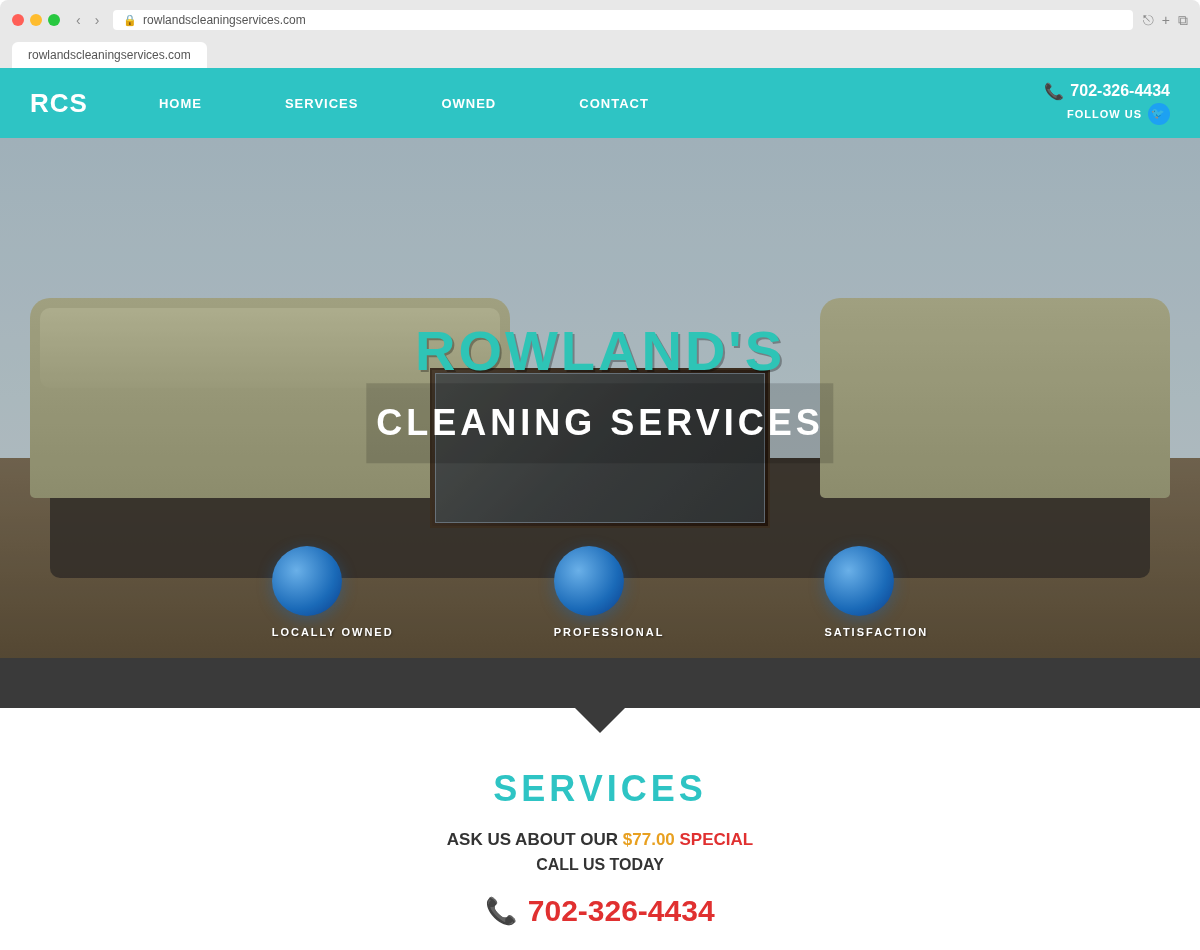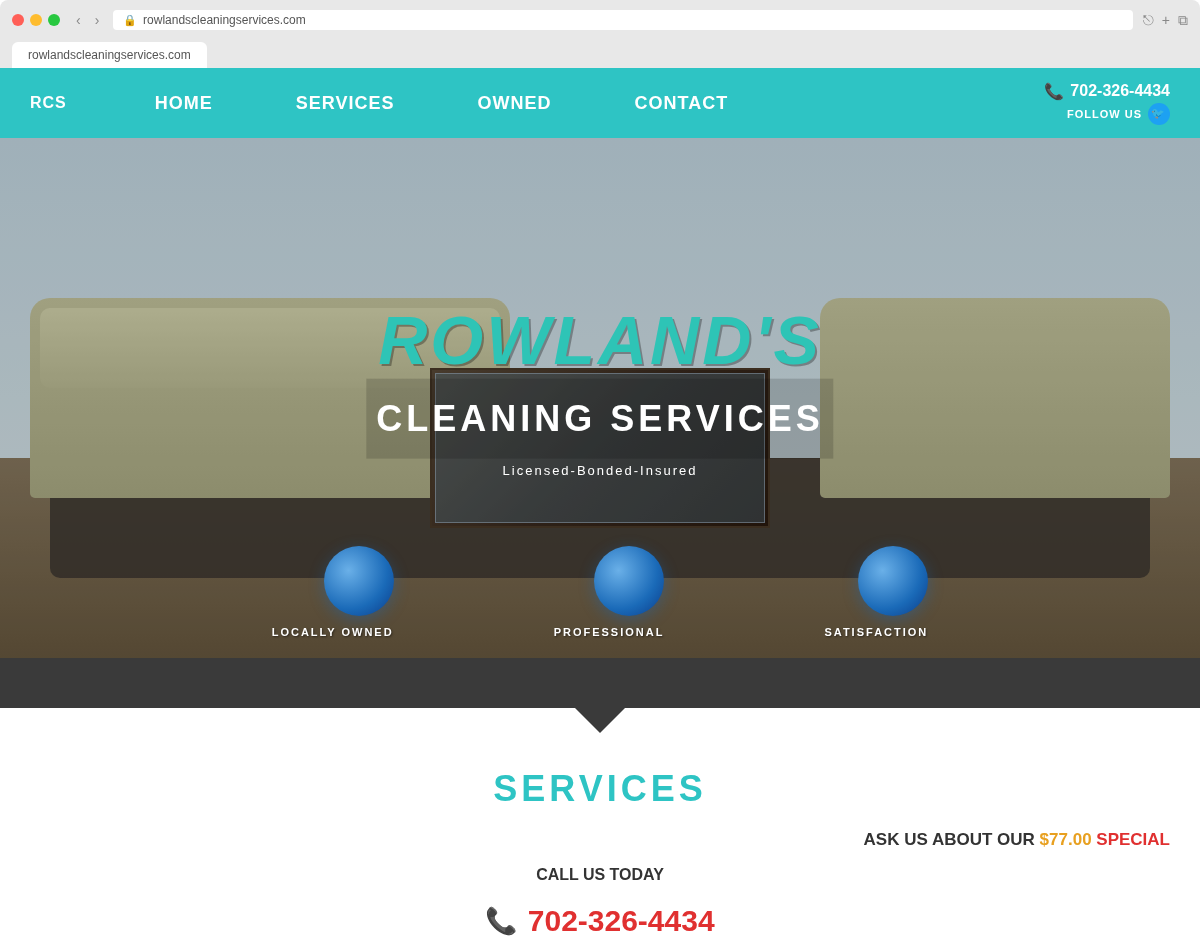--- a/index.html
+++ b/index.html
@@ -85,9 +85,9 @@
     }
     .nav-logo {
       color: #fff;
-      font-size: 16px;
+      font-size: 26px;
       font-weight: bold;
-      margin-right: 40px;
+      margin-right: 23px;
       letter-spacing: 1px;
     }
     .nav-links {

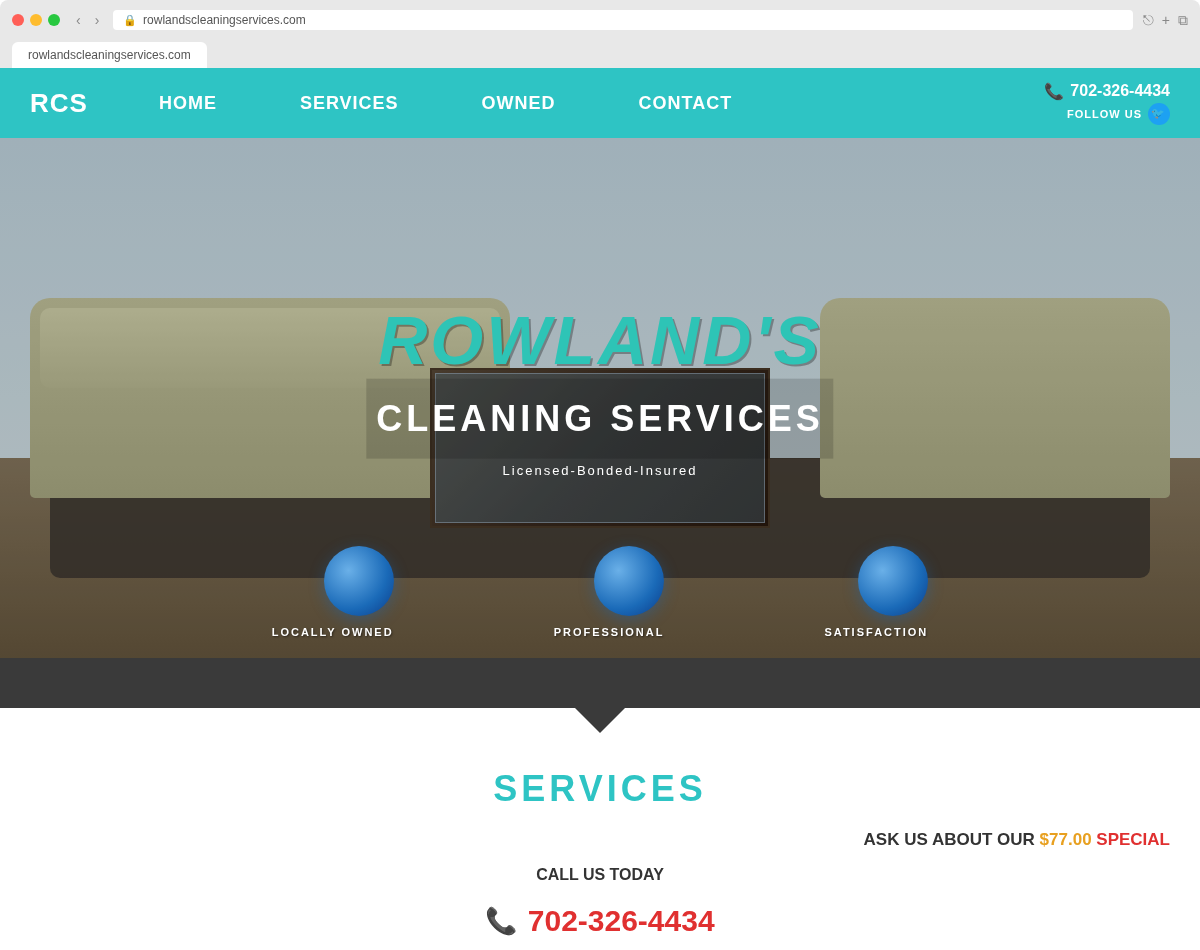--- a/index.html
+++ b/index.html
@@ -98,7 +98,7 @@
     .nav-link {
       color: #fff;
       text-decoration: none;
-      font-size: 18px;
+      font-size: 13px;
       font-weight: 600;
       letter-spacing: 1px;
       padding-left: 48px;

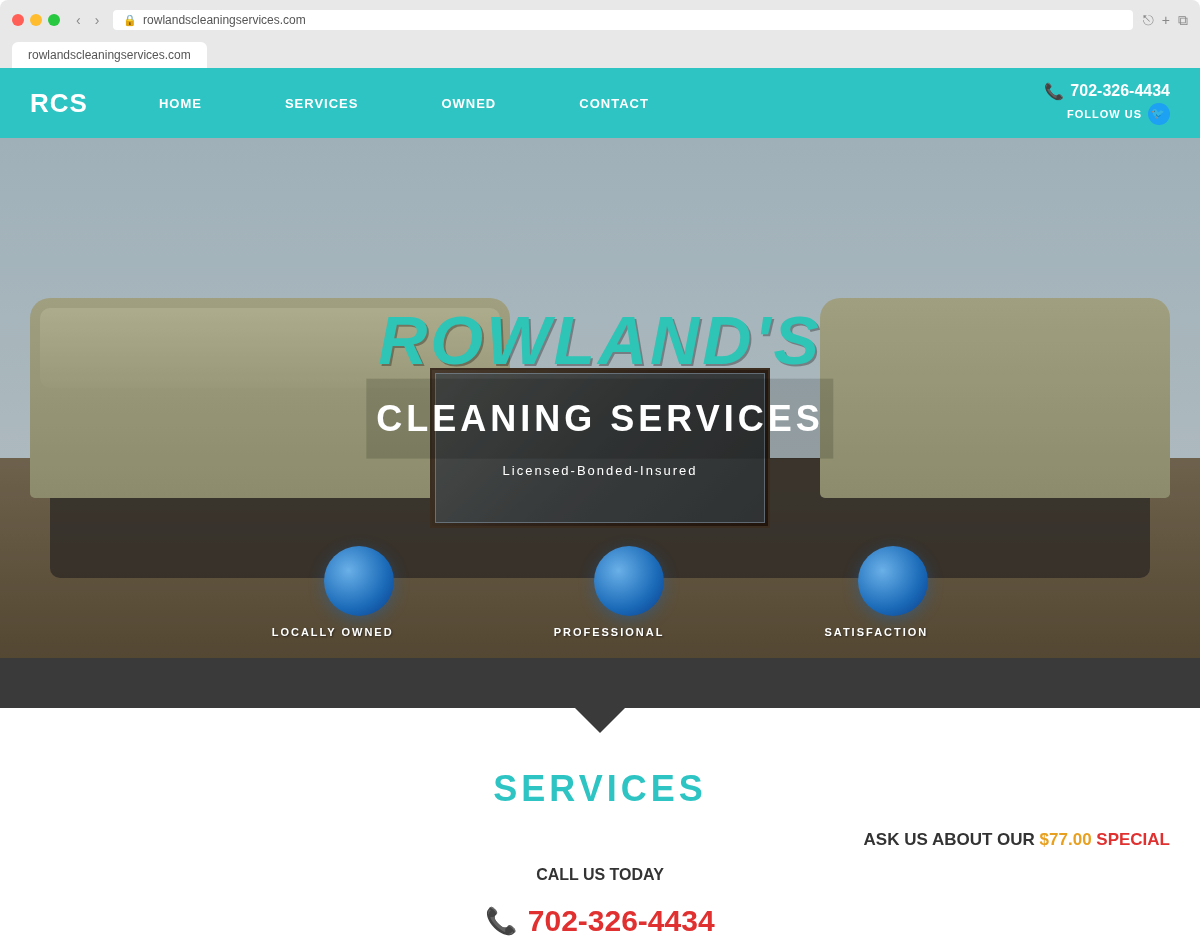--- a/index.html
+++ b/index.html
@@ -247,12 +247,11 @@
       z-index: 10;
     }
     .hero-title-main {
-      font-size: 68px;
+      font-size: 56px;
       font-weight: 900;
       color: #2ec4b6;
       letter-spacing: 3px;
       text-shadow: 2px 2px 0 rgba(0,0,0,0.3);
-      font-style: italic;
     }
     .hero-title-sub {
       font-size: 36px;

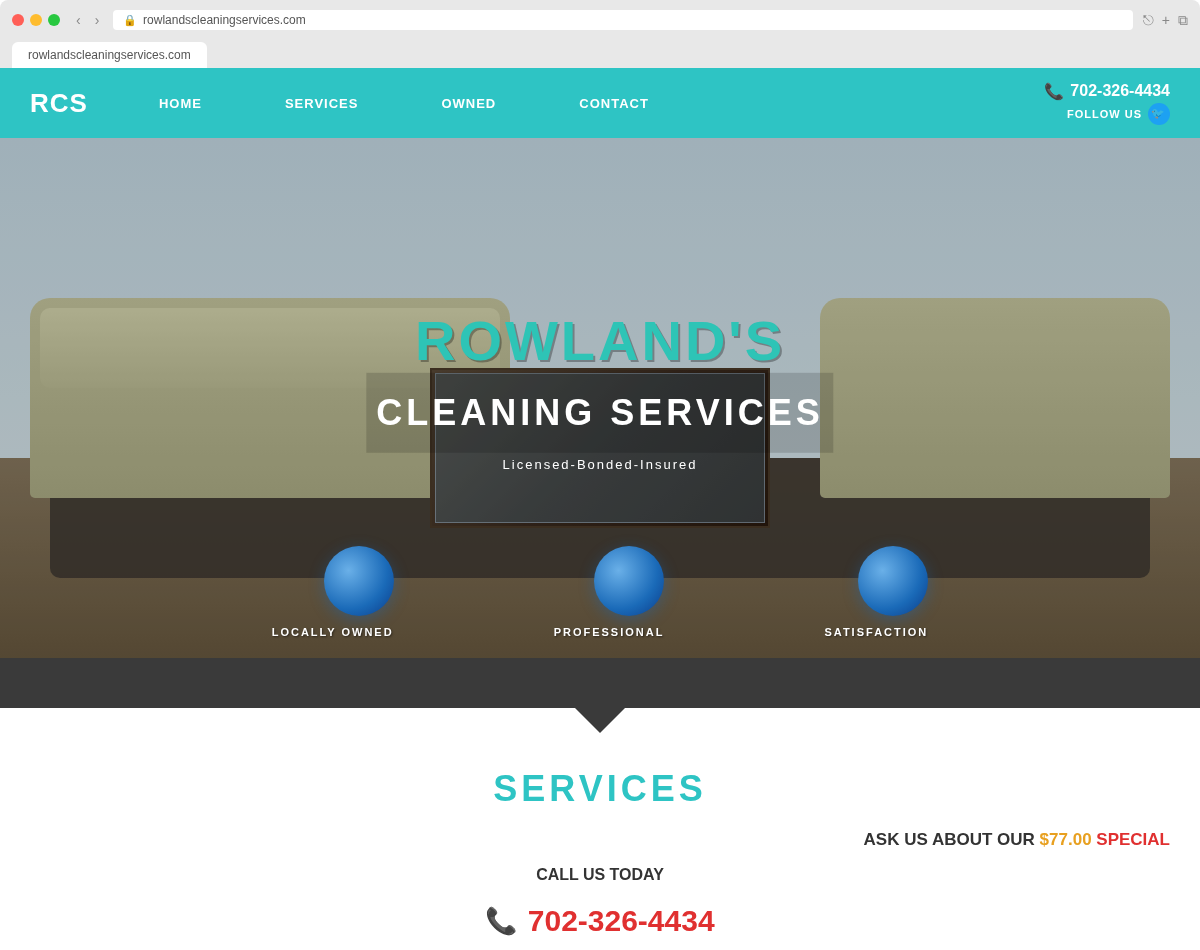--- a/index.html
+++ b/index.html
@@ -446,7 +446,6 @@
   <div class="hero-content">
     <div class="hero-title-main">ROWLAND'S</div>
     <div class="hero-title-sub">CLEANING SERVICES</div>
-    <div class="hero-tagline">Licensed-Bonded-Insured</div>
   </div>
 
   <div class="features-strip">

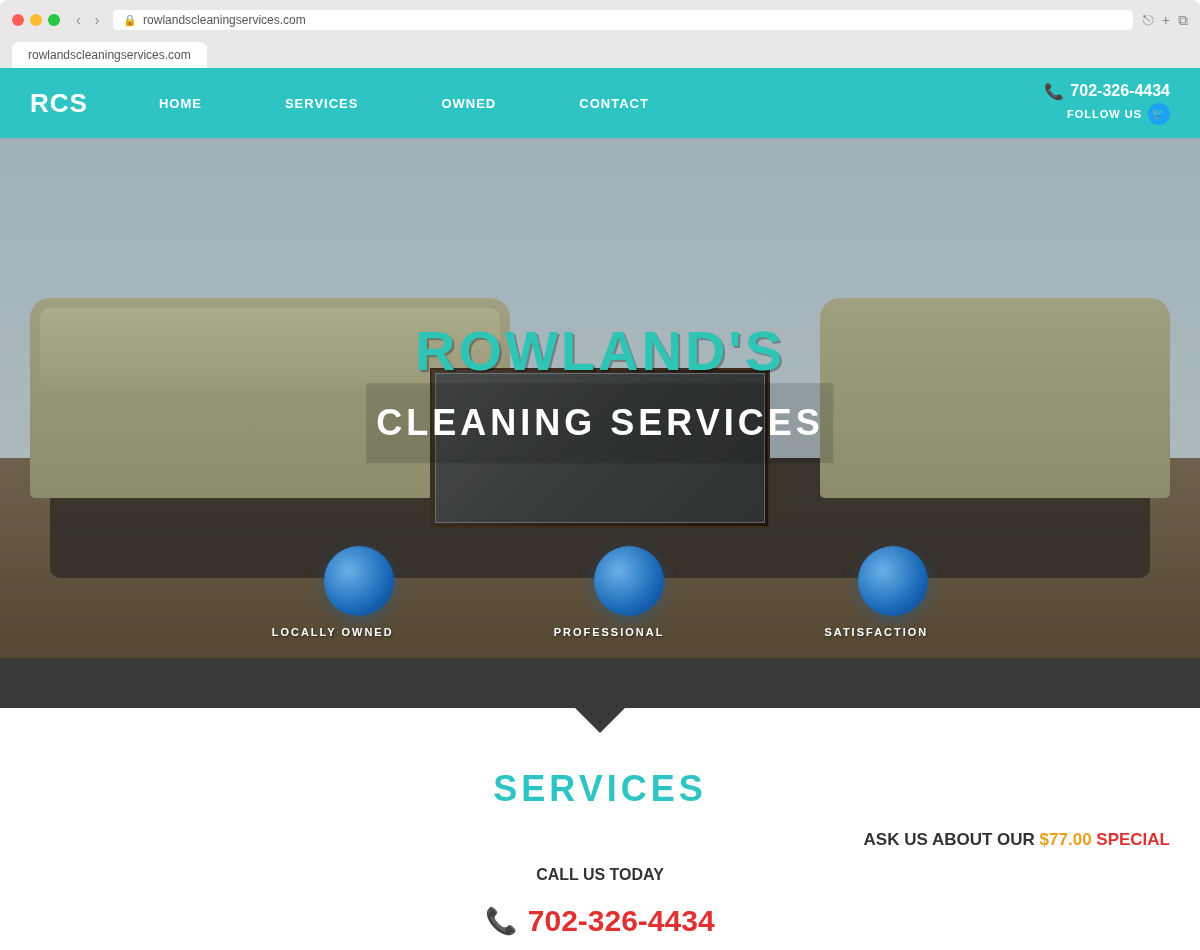--- a/index.html
+++ b/index.html
@@ -298,7 +298,7 @@
     .feature-item {
       display: flex;
       flex-direction: column;
-      align-items: flex-end;
+      align-items: flex-start;
       gap: 10px;
     }
     .feature-orb {

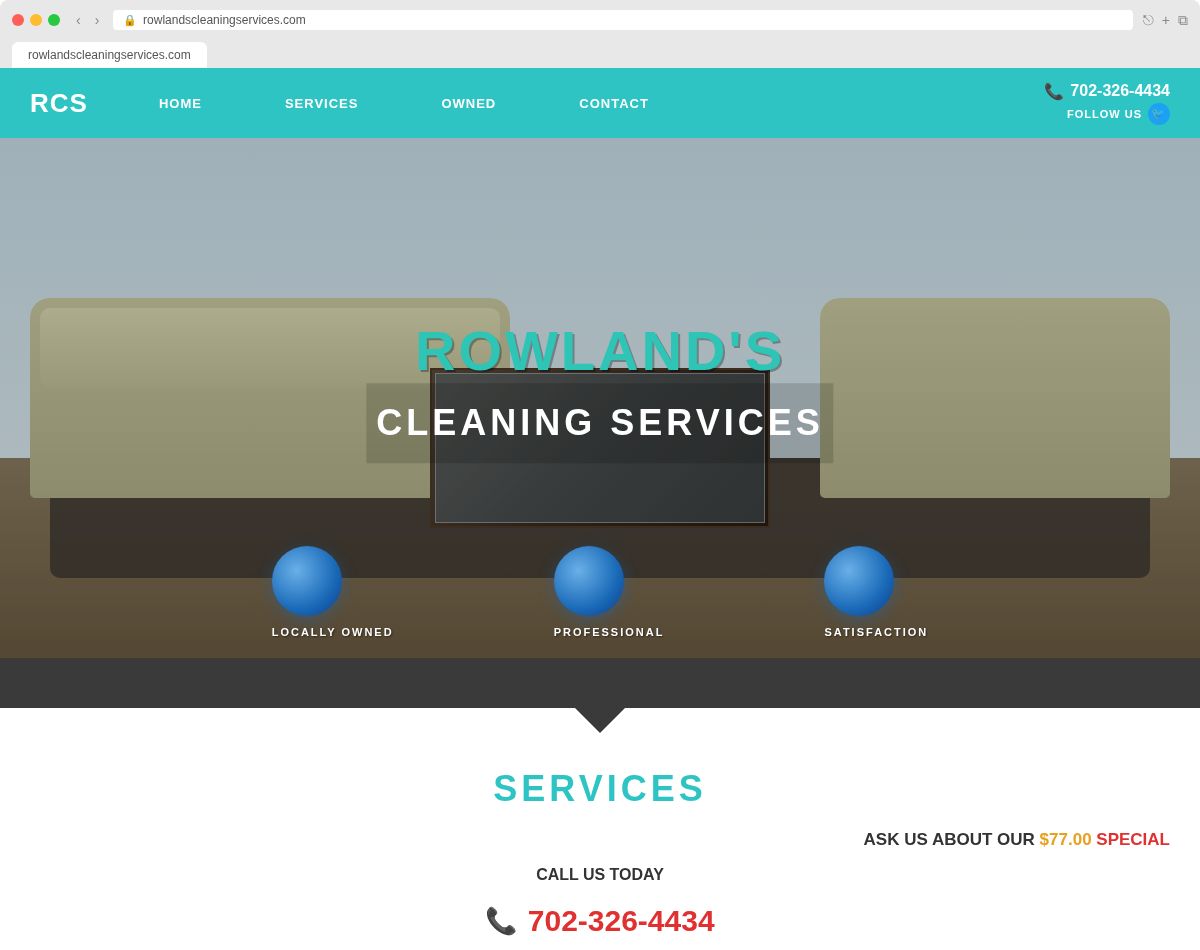--- a/index.html
+++ b/index.html
@@ -352,8 +352,7 @@
       font-size: 17px;
       color: #333;
       font-weight: 600;
-      margin-bottom: 16px;
-      text-align: right;
+      margin-bottom: 6px;
     }
     .services-promo-price {
       color: #e8a020;

